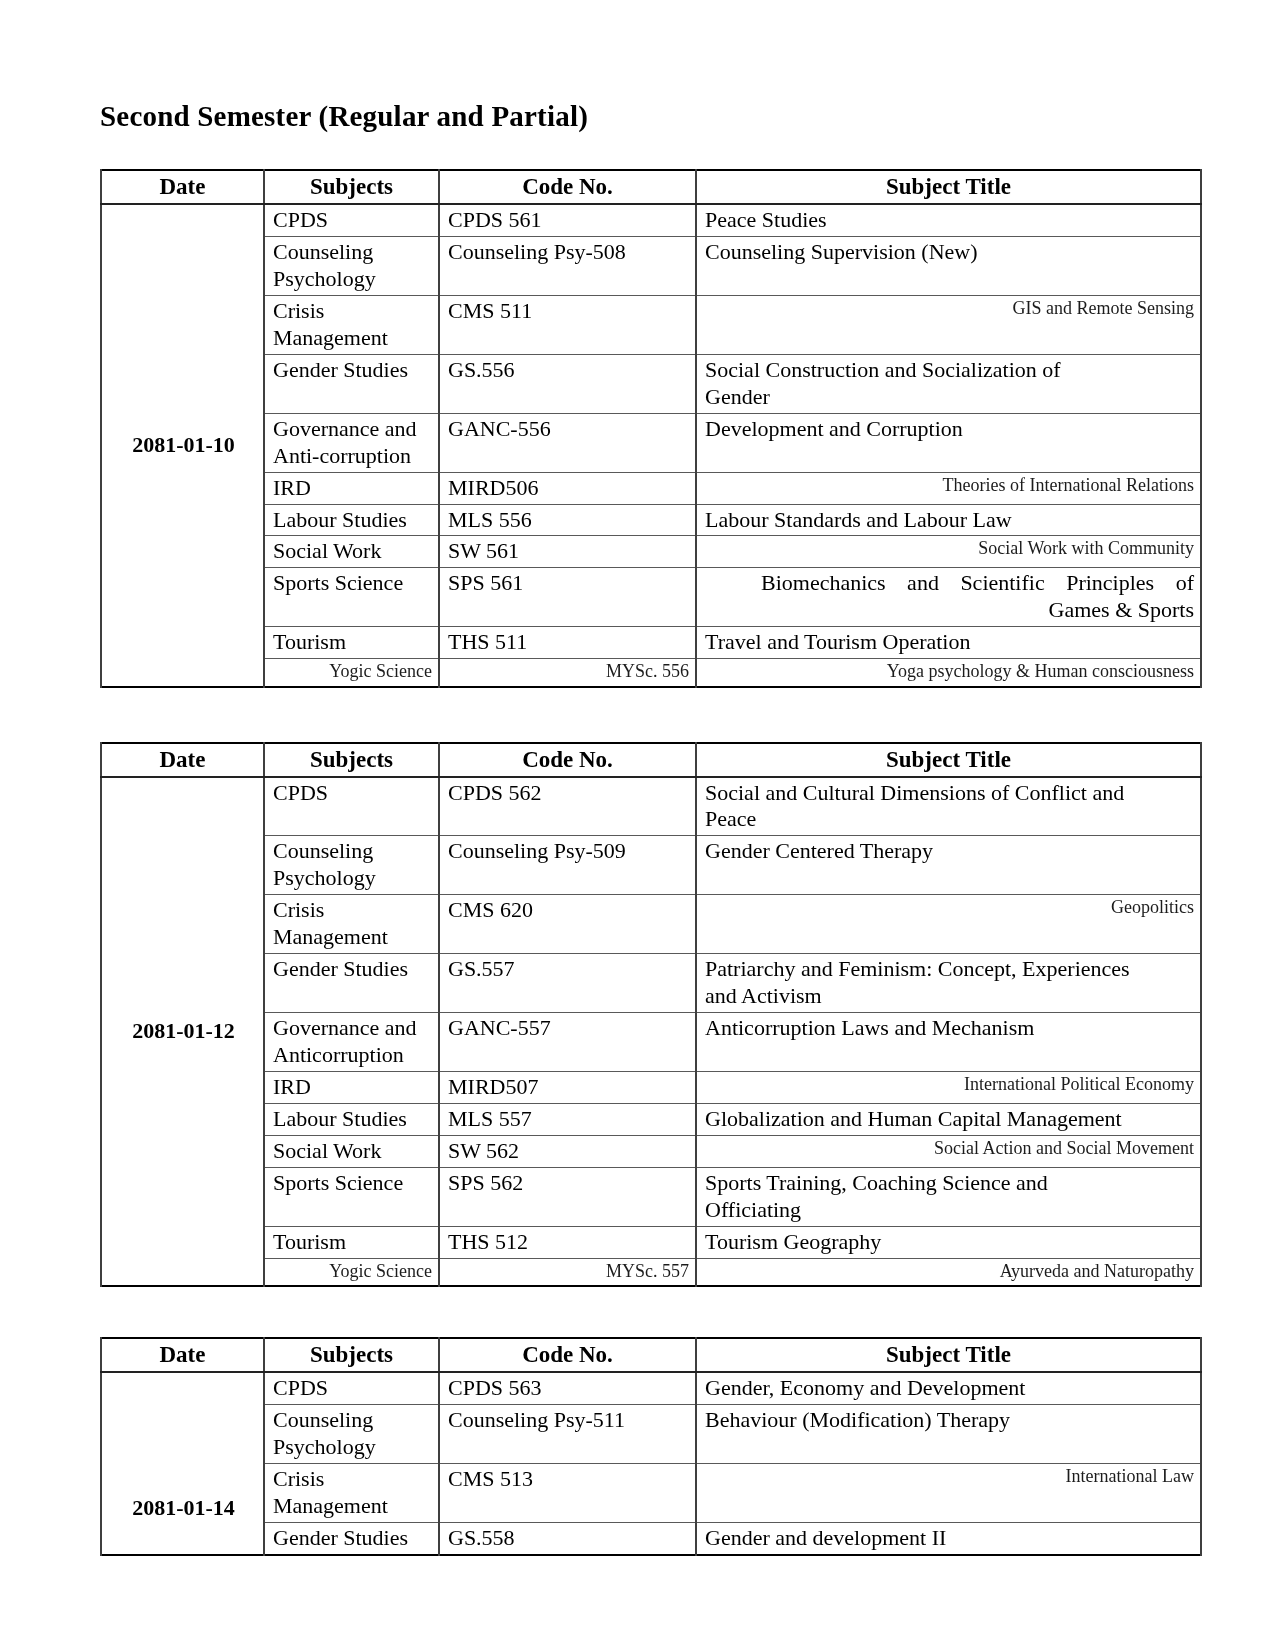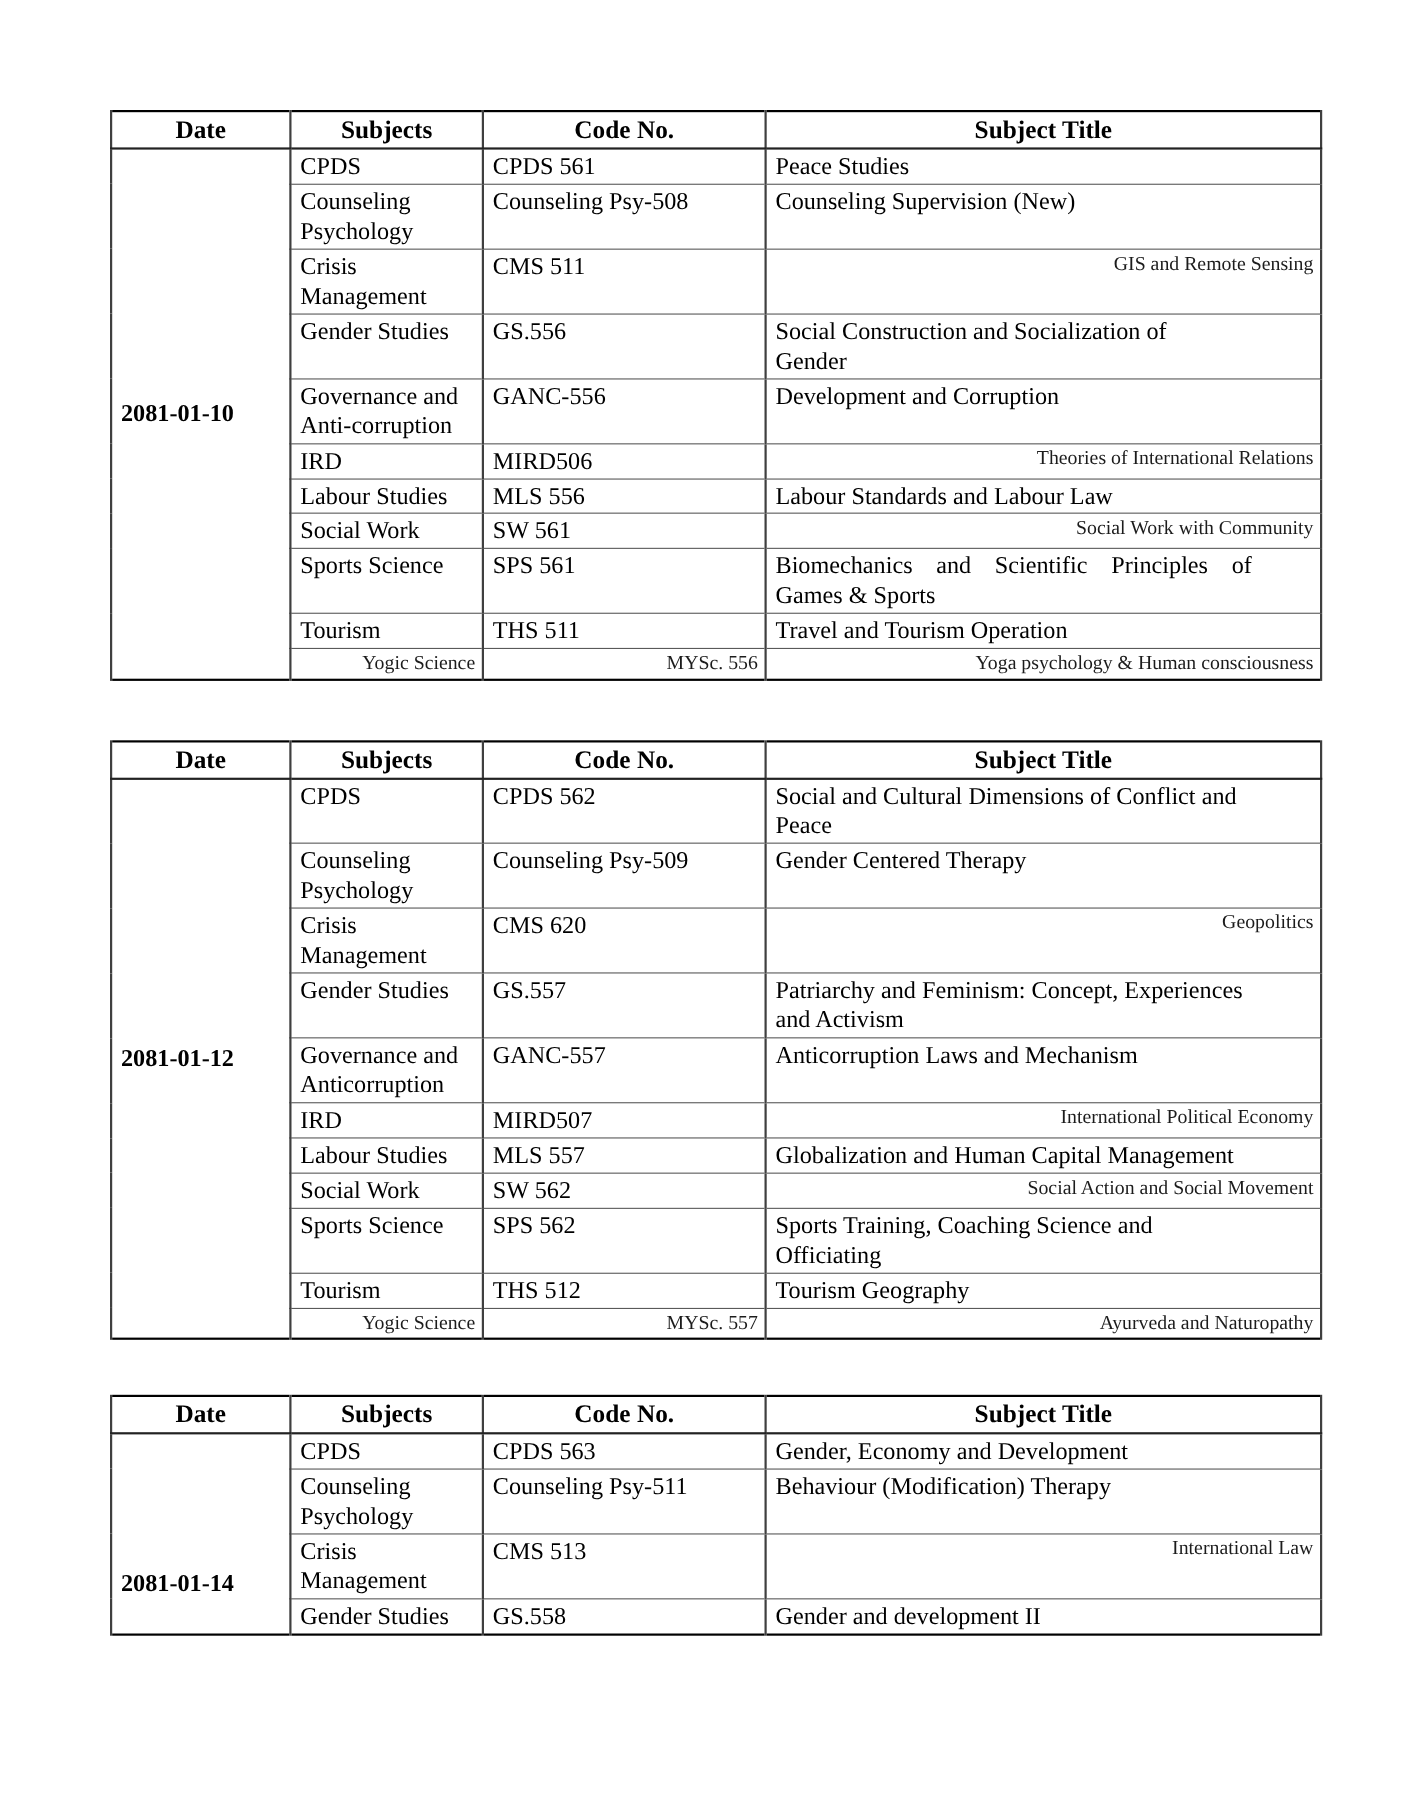--- a/index.html
+++ b/index.html
@@ -68,6 +68,7 @@
 
 <div class="page">
 
+  <h1 class="doc-heading">Second Semester (Regular and Partial)</h1>
 
   <table class="sched t1">
     <colgroup>

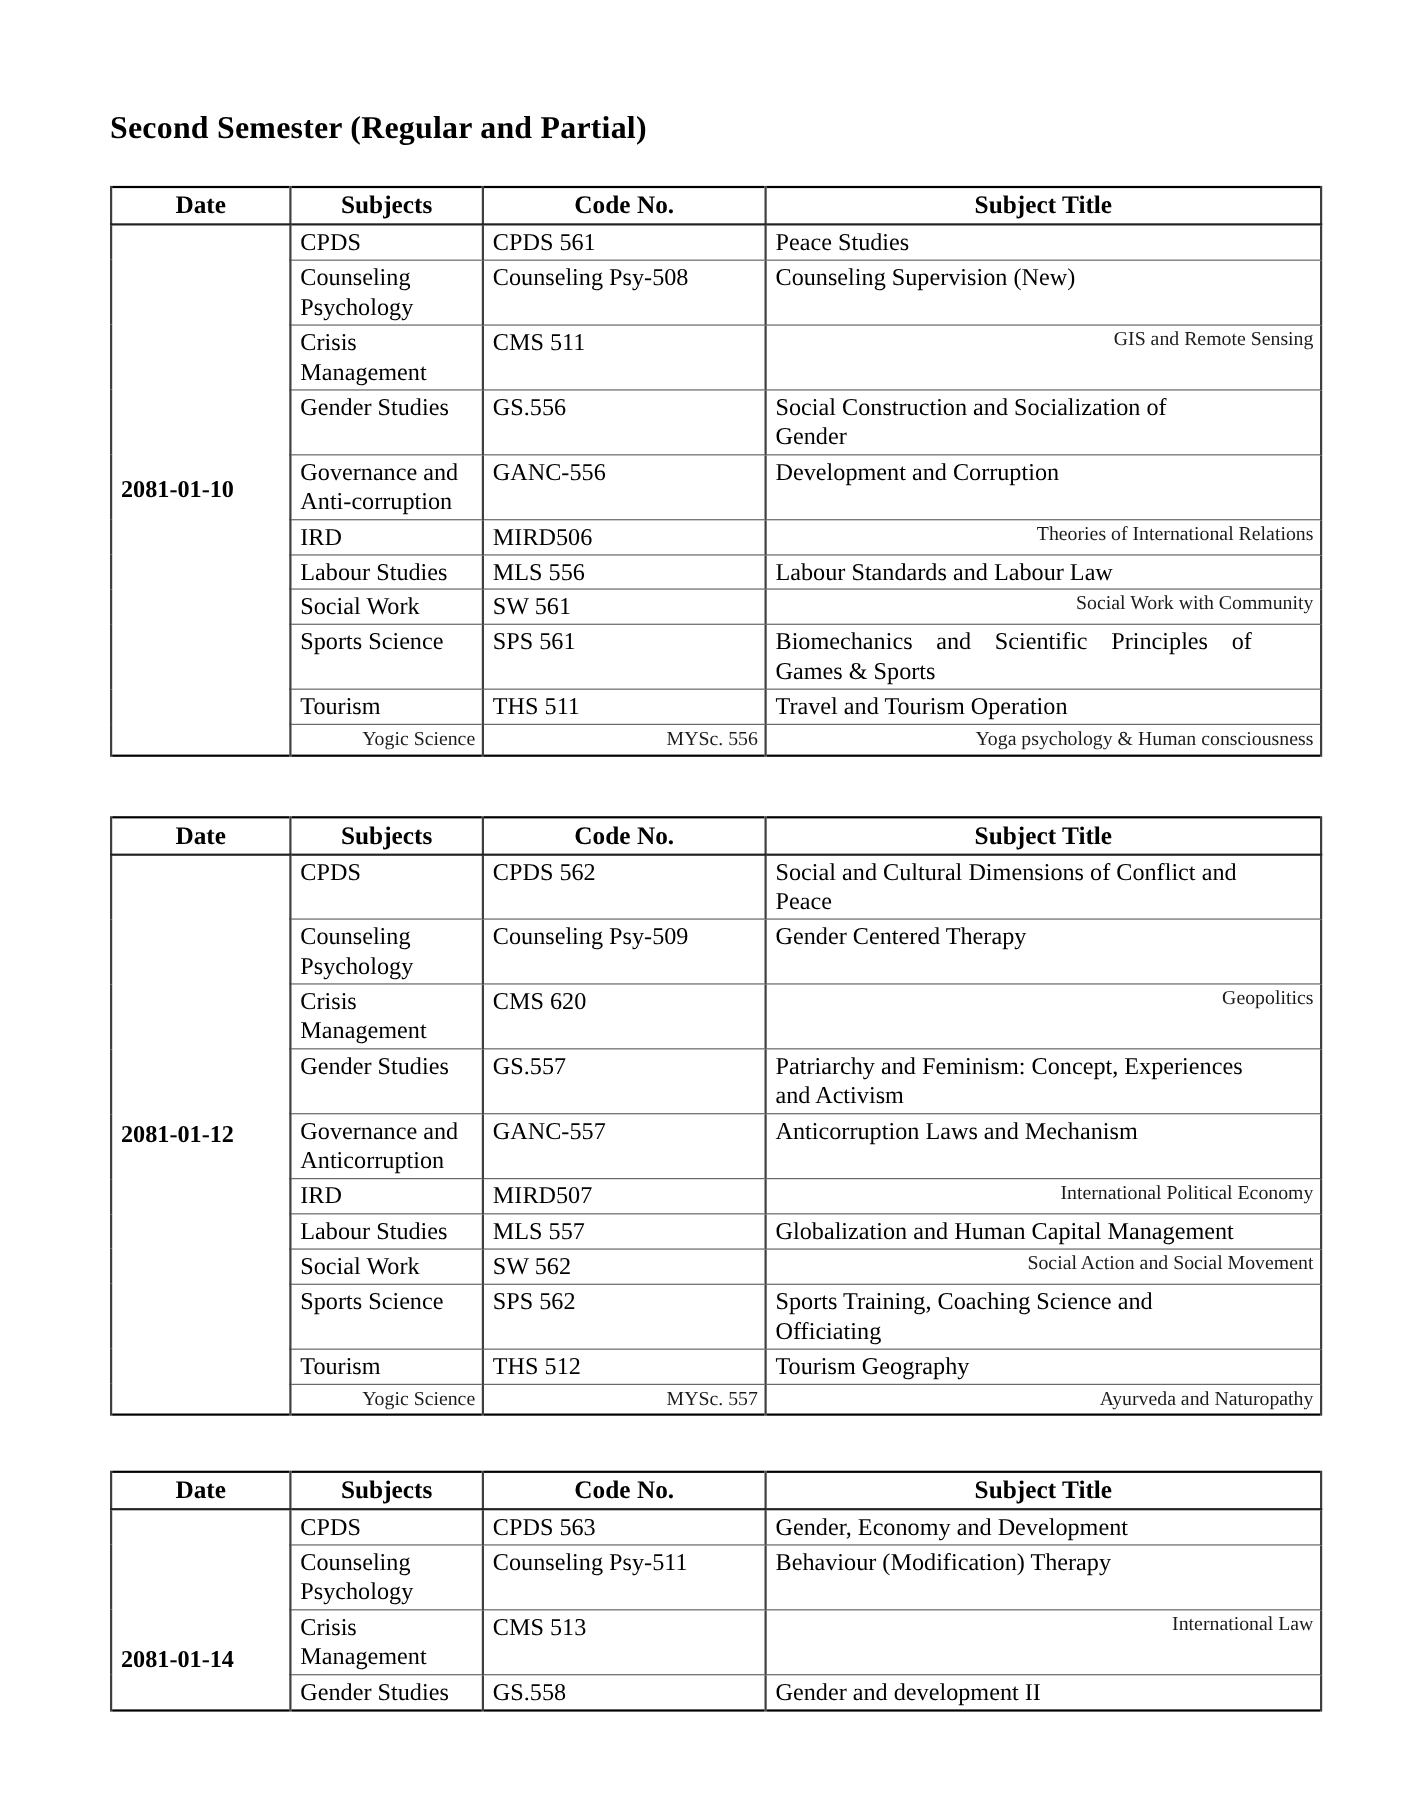--- a/index.html
+++ b/index.html
@@ -46,7 +46,7 @@
     white-space:pre-line;
   }
   td.date{
-    text-align:left;
+    text-align:center;
     font-weight:bold;
     vertical-align:middle;
     white-space:normal;

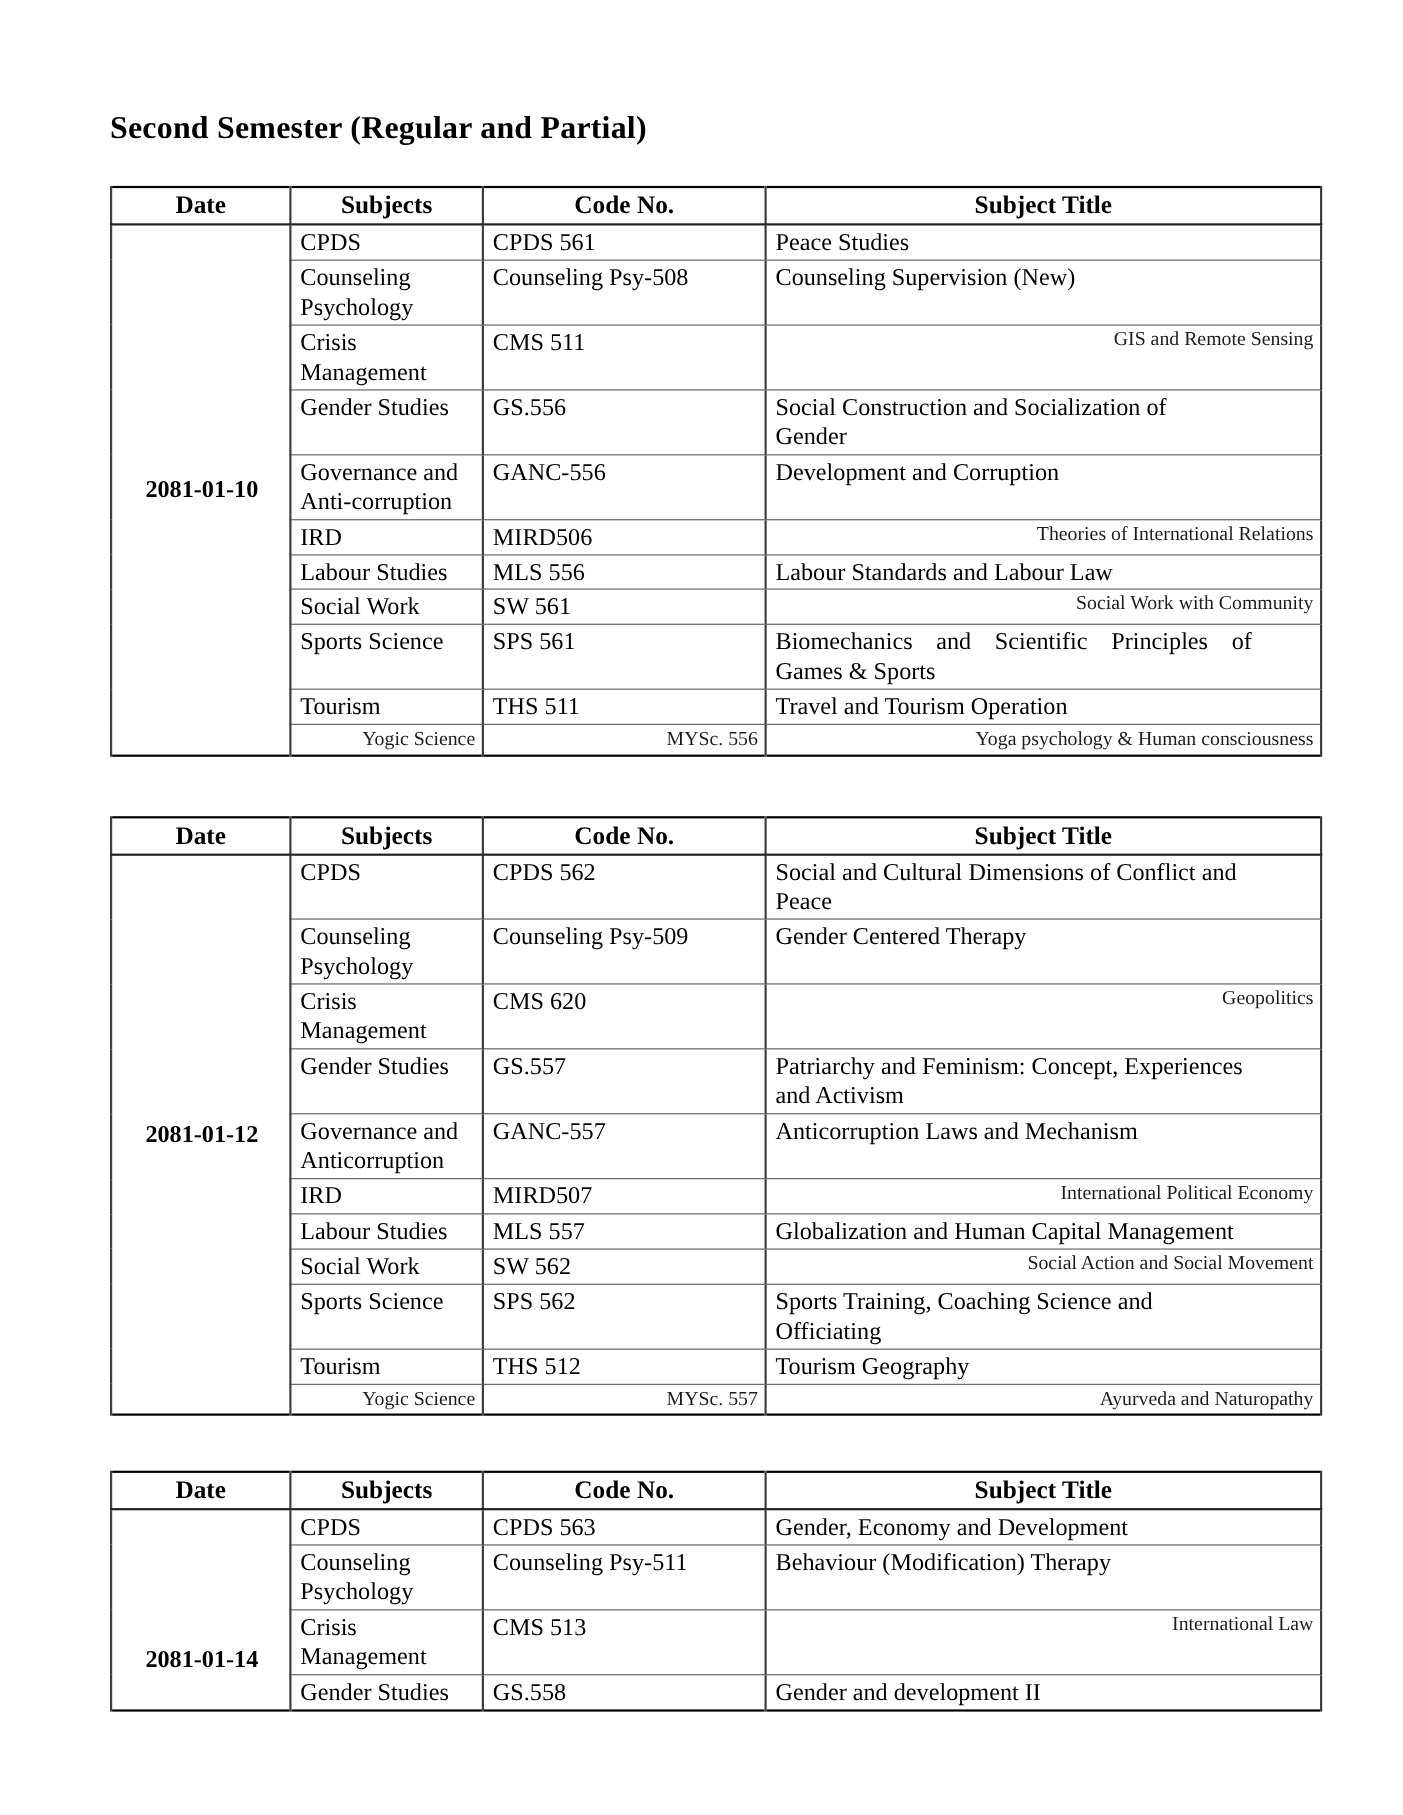--- a/index.html
+++ b/index.html
@@ -56,7 +56,7 @@
     padding-bottom:32px;
   }
   td.small{font-size:18px;color:#1c1c1c;text-align:right;}
-  td.jfl{text-align:left;font-family:Liberation Serif, serif;}
+  td.jfl{text-align:right;font-family:Liberation Serif, serif;}
   td.jfl::first-line{word-spacing:16px;}
   tr.rh{height:34px;}
   tr.r1{height:29px;}

